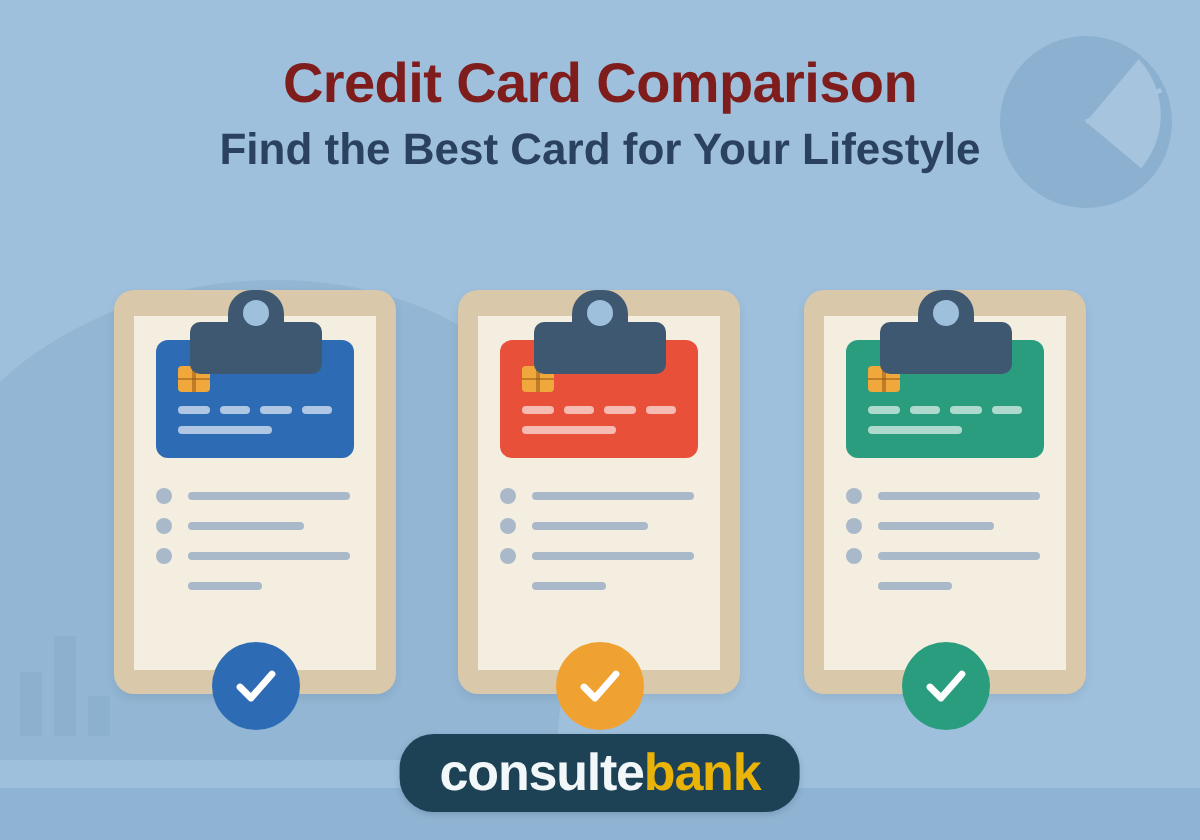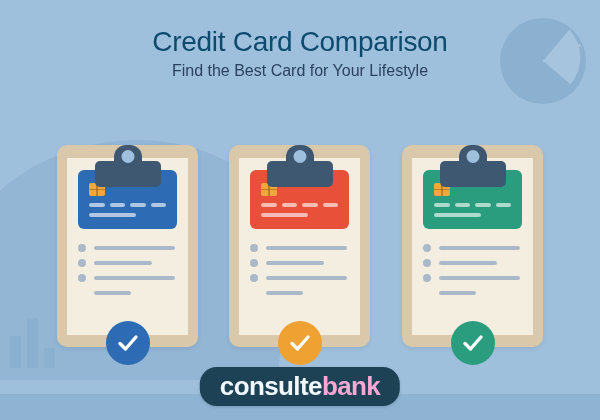--- a/index.html
+++ b/index.html
@@ -72,8 +72,8 @@
   .title {
     margin: 0;
     font-size: 28px;
-    font-weight: normal;
-    color: #0c4a6e;
+    font-weight: bold;
+    color: #7f1d1d;
     letter-spacing: -0.3px;
     line-height: 1.15;
   }

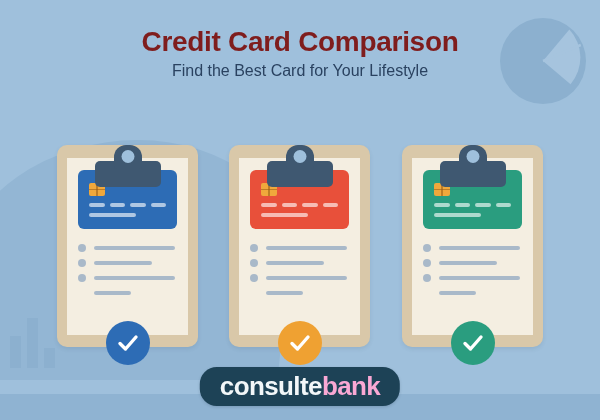--- a/index.html
+++ b/index.html
@@ -79,8 +79,8 @@
   }
   .subtitle {
     margin: 4px 0 0 0;
-    font-size: 16px;
-    font-weight: normal;
+    font-size: 22px;
+    font-weight: bold;
     color: #2a4260;
     line-height: 1.15;
   }

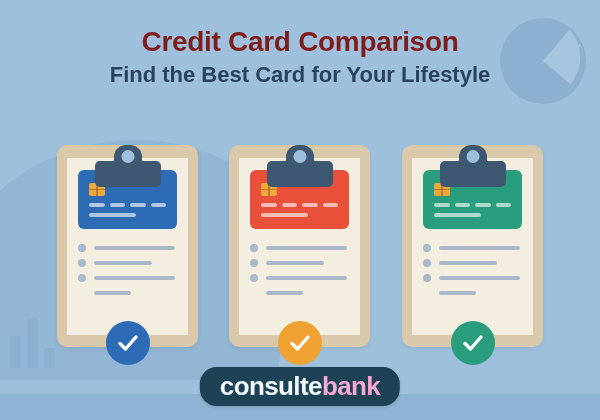--- a/index.html
+++ b/index.html
@@ -284,7 +284,7 @@
     letter-spacing: -0.6px;
   }
   .logo-consulte { color: #f2f7f9; }
-  .logo-bank { color: #f9a8d4; }
+  .logo-bank { color: #eab308; }
 </style>
 </head>
 <body>

